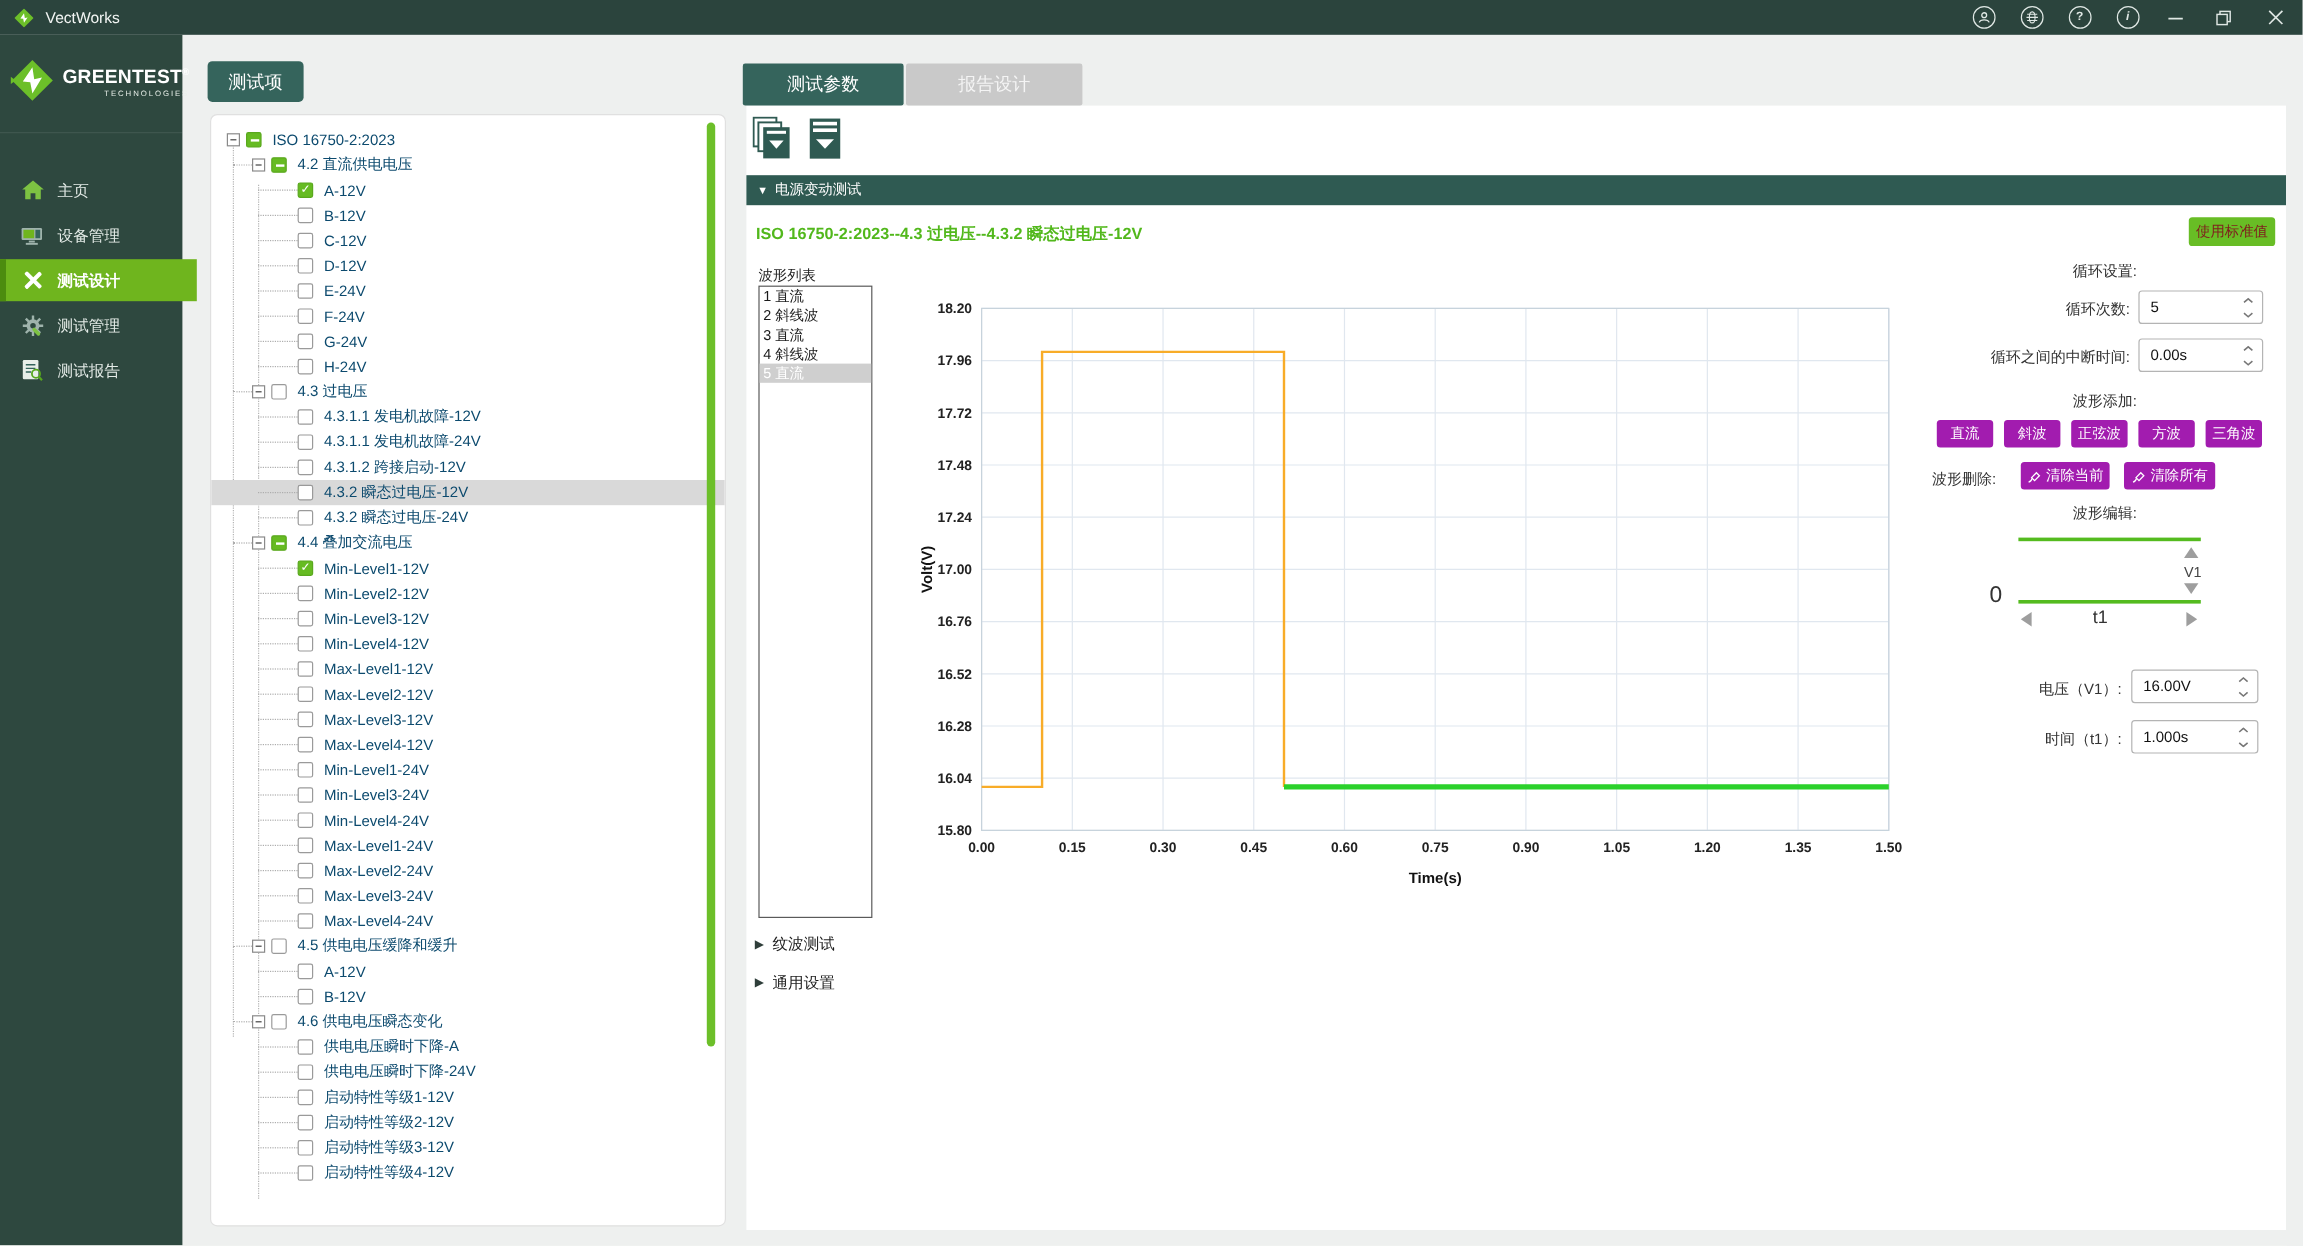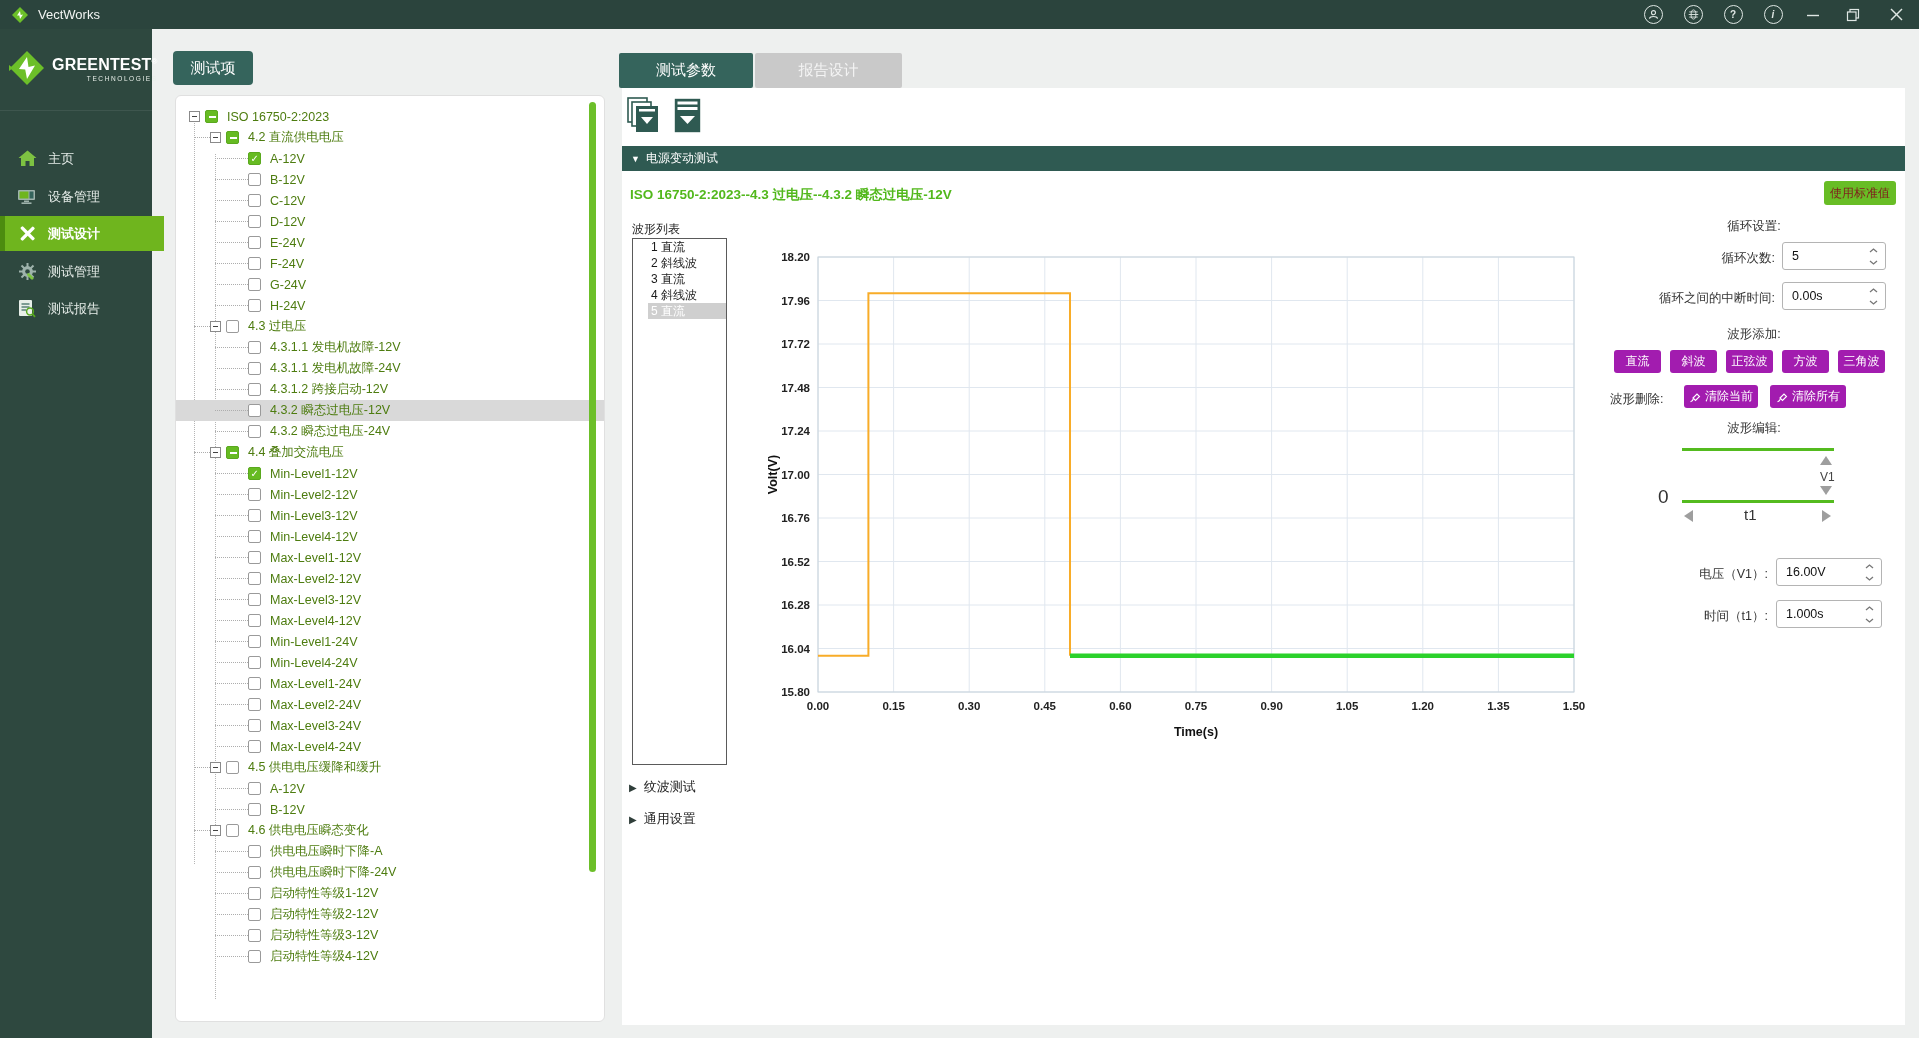--- a/index.html
+++ b/index.html
@@ -32,7 +32,7 @@
   #tree-btn{position:absolute;left:173px;top:51px;width:80px;height:34px;background:#35645c;border-radius:4px;color:#fff;font-size:15px;display:flex;align-items:center;justify-content:center;cursor:pointer;}
   #tree-panel{position:absolute;left:175px;top:95px;width:430px;height:927px;background:#fff;border:1px solid #e0e0e0;border-radius:6px;box-sizing:border-box;overflow:hidden;}
   #tree-rows{position:absolute;left:0;top:10px;width:100%;}
-  .tree-row{position:relative;display:flex;align-items:center;height:21px;font-size:12.5px;color:#4d7c0f;cursor:pointer;padding-right:22px;}
+  .tree-row{position:relative;display:flex;align-items:center;height:21px;font-size:12.5px;color:#0c4a6e;cursor:pointer;padding-right:22px;}
   .tree-row.selected{background:#d9d9d9;}
   .t-spacer{flex:0 0 auto;height:1px;}
   .t-stub{flex:0 0 auto;height:0;border-top:1px dotted #adadad;align-self:center;}

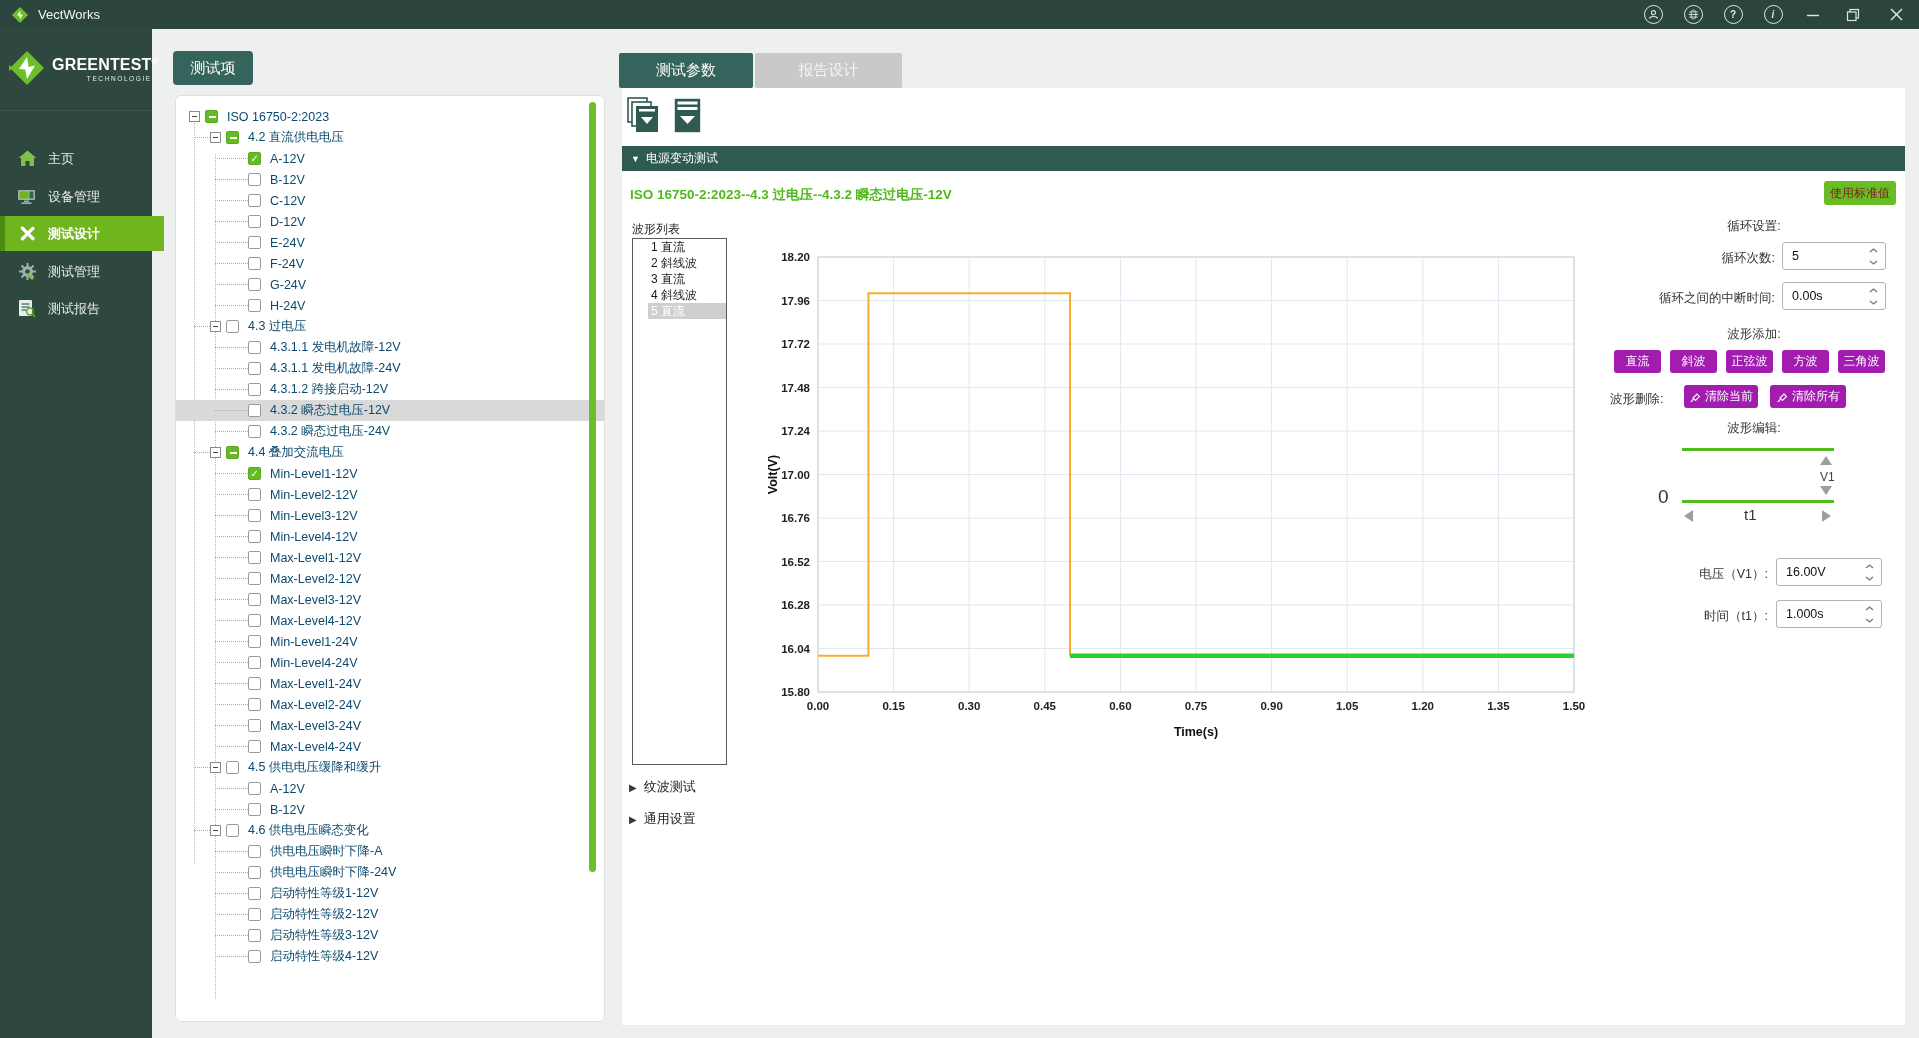--- a/index.html
+++ b/index.html
@@ -58,7 +58,7 @@
   #use-std{position:absolute;left:1824px;top:181px;width:72px;height:24px;background:#68bd25;border-radius:3px;color:#7f1d1d;font-size:12px;display:flex;align-items:center;justify-content:center;cursor:pointer;}
 
   #wavelist-label{position:absolute;left:632px;top:221px;font-size:12px;color:#222;}
-  #wavelist{position:absolute;left:632px;top:238px;width:95px;height:527px;border:1px solid #5a5a5a;background:#fff;box-sizing:border-box;padding-left:15px;}
+  #wavelist{position:absolute;left:632px;top:238px;width:95px;height:527px;border:1px solid #5a5a5a;background:#fff;box-sizing:border-box;}
   .wl-item{height:16px;line-height:16px;font-size:12px;color:#1a1a1a;padding-left:3px;cursor:pointer;}
   .wl-item.selected{background:#cfcfcf;color:#fff;}
 

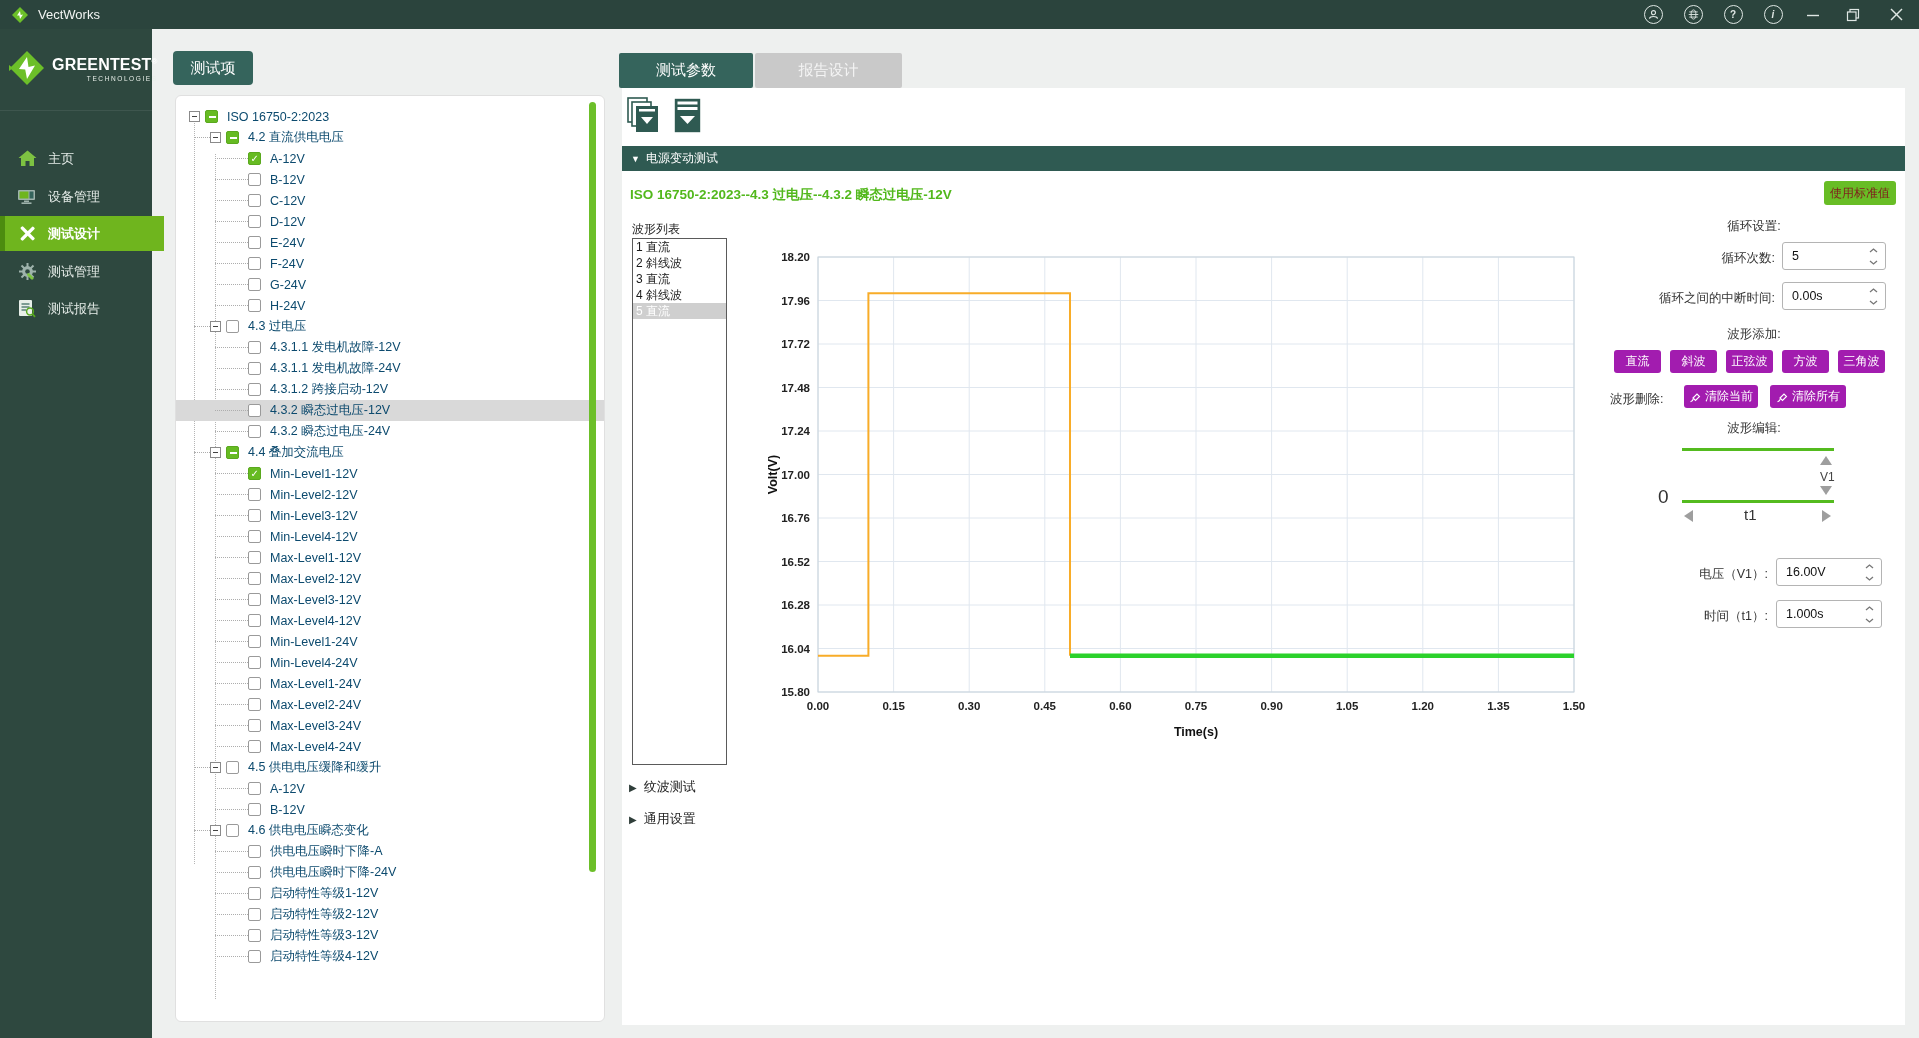--- a/index.html
+++ b/index.html
@@ -387,6 +387,12 @@
           <span class="t-stub" style="width:33px;"></span>
           <span class="cb "></span>
           <span class="t-label">Min-Level1-24V</span>
+        </div>
+        <div class="tree-row">
+          <span class="t-spacer" style="width:39px;"></span>
+          <span class="t-stub" style="width:33px;"></span>
+          <span class="cb "></span>
+          <span class="t-label">Min-Level3-24V</span>
         </div>
         <div class="tree-row">
           <span class="t-spacer" style="width:39px;"></span>

